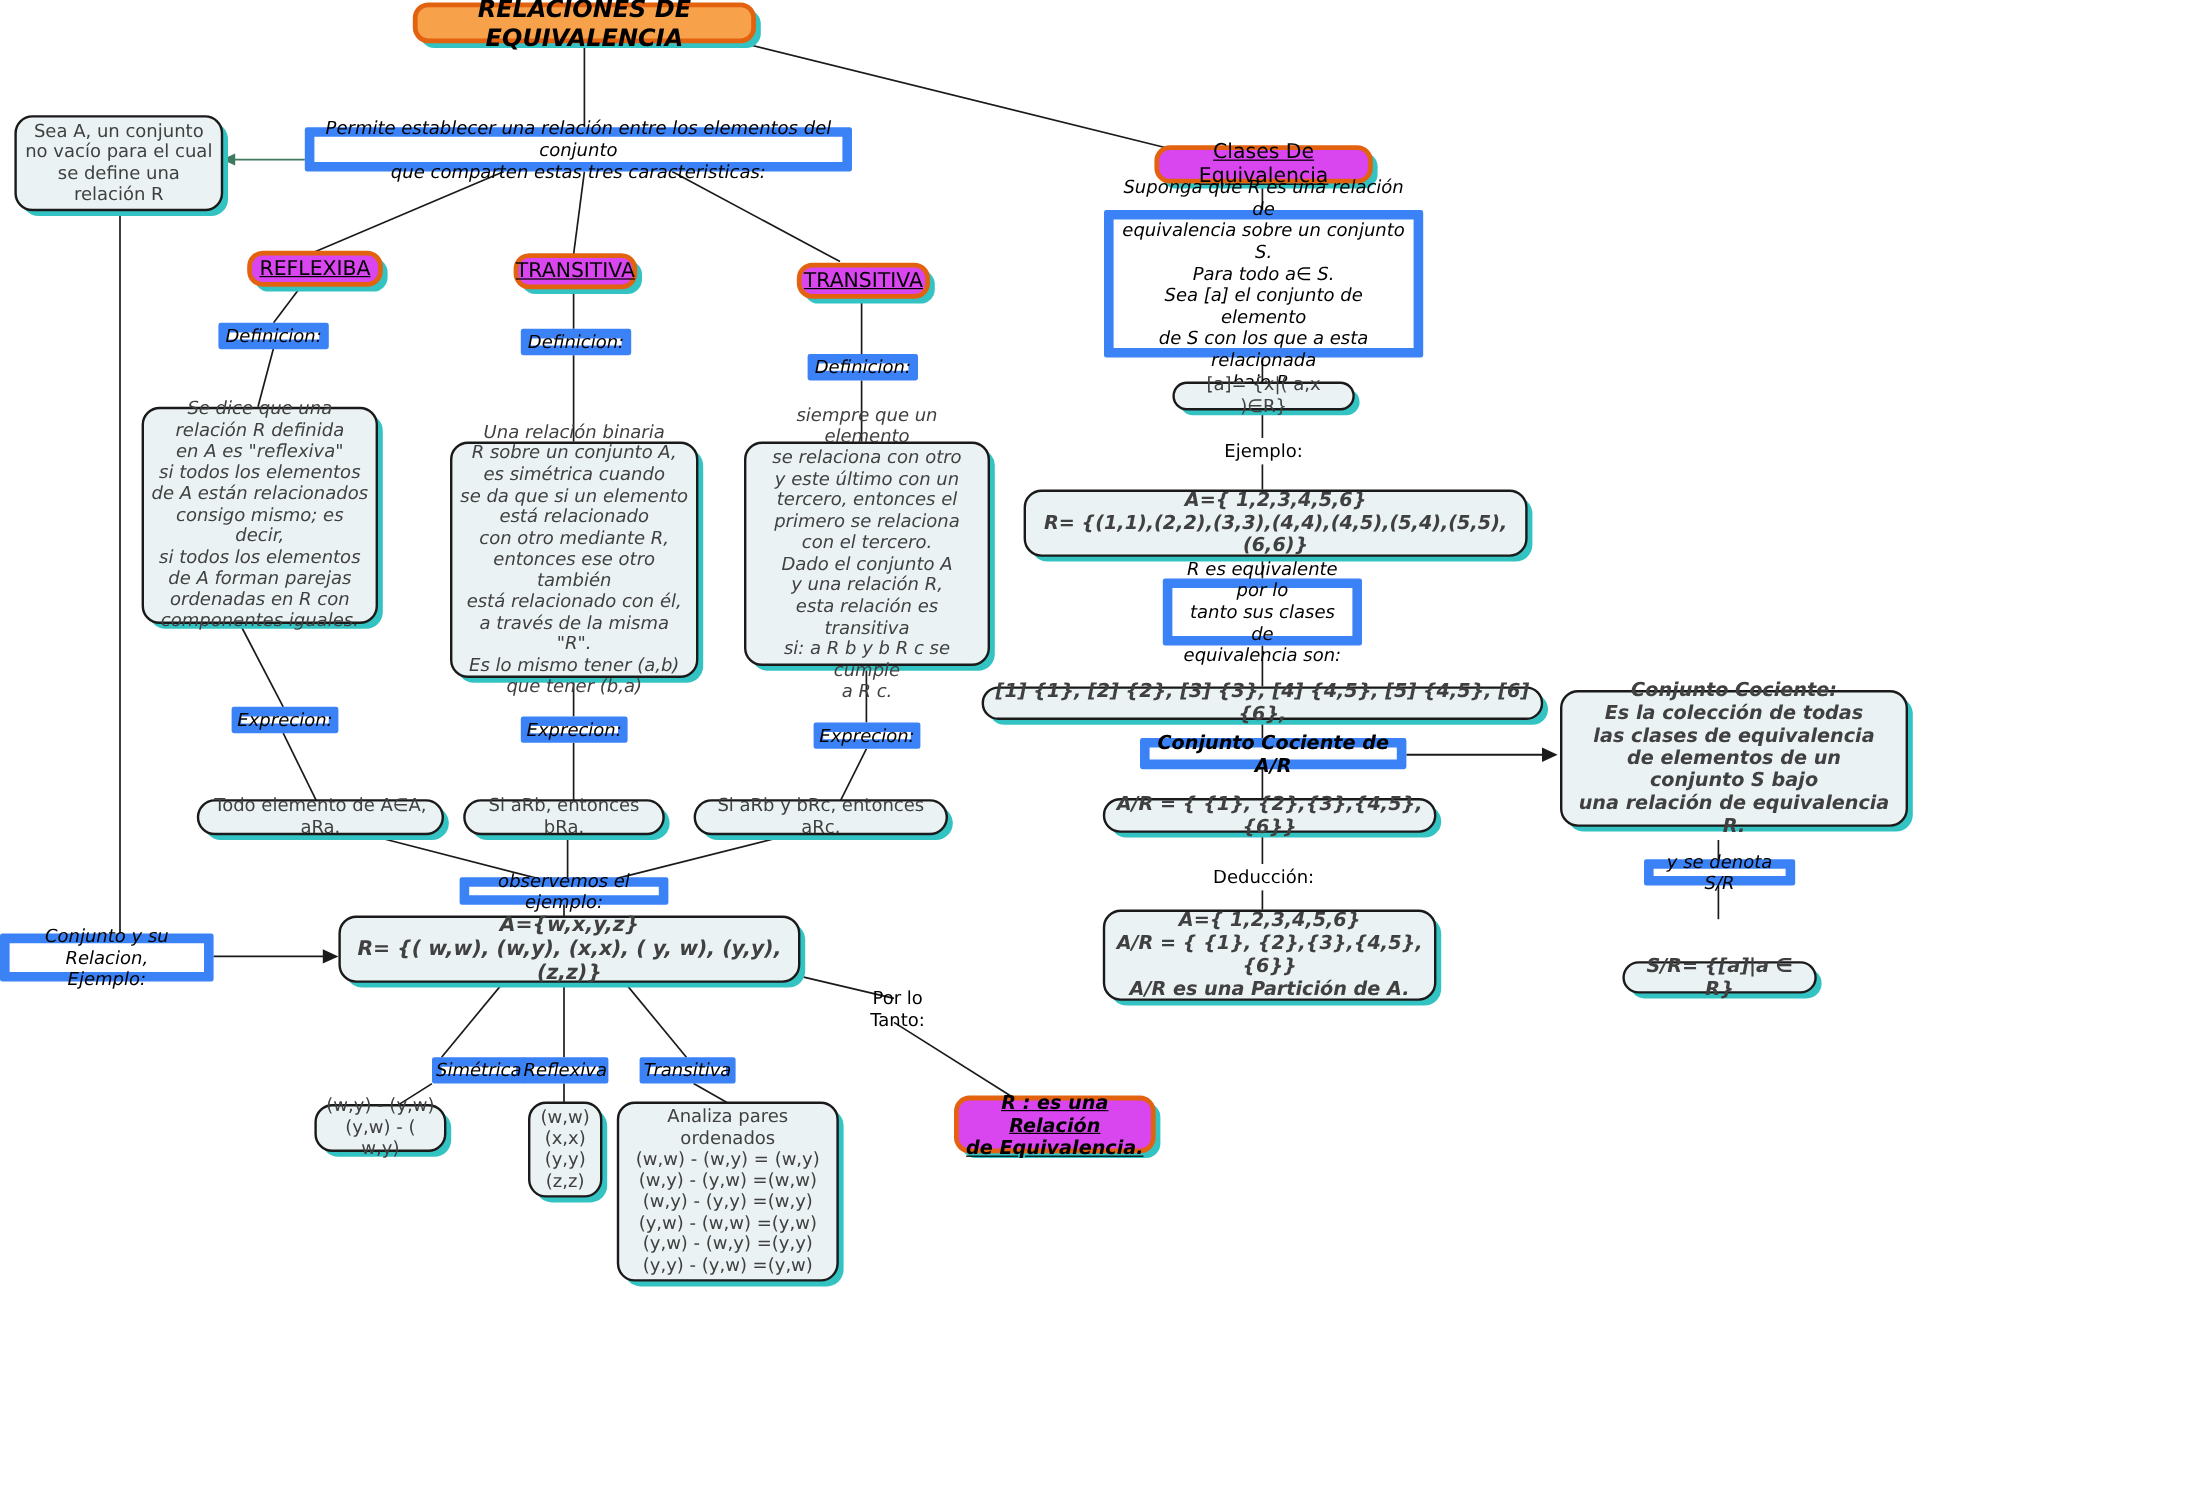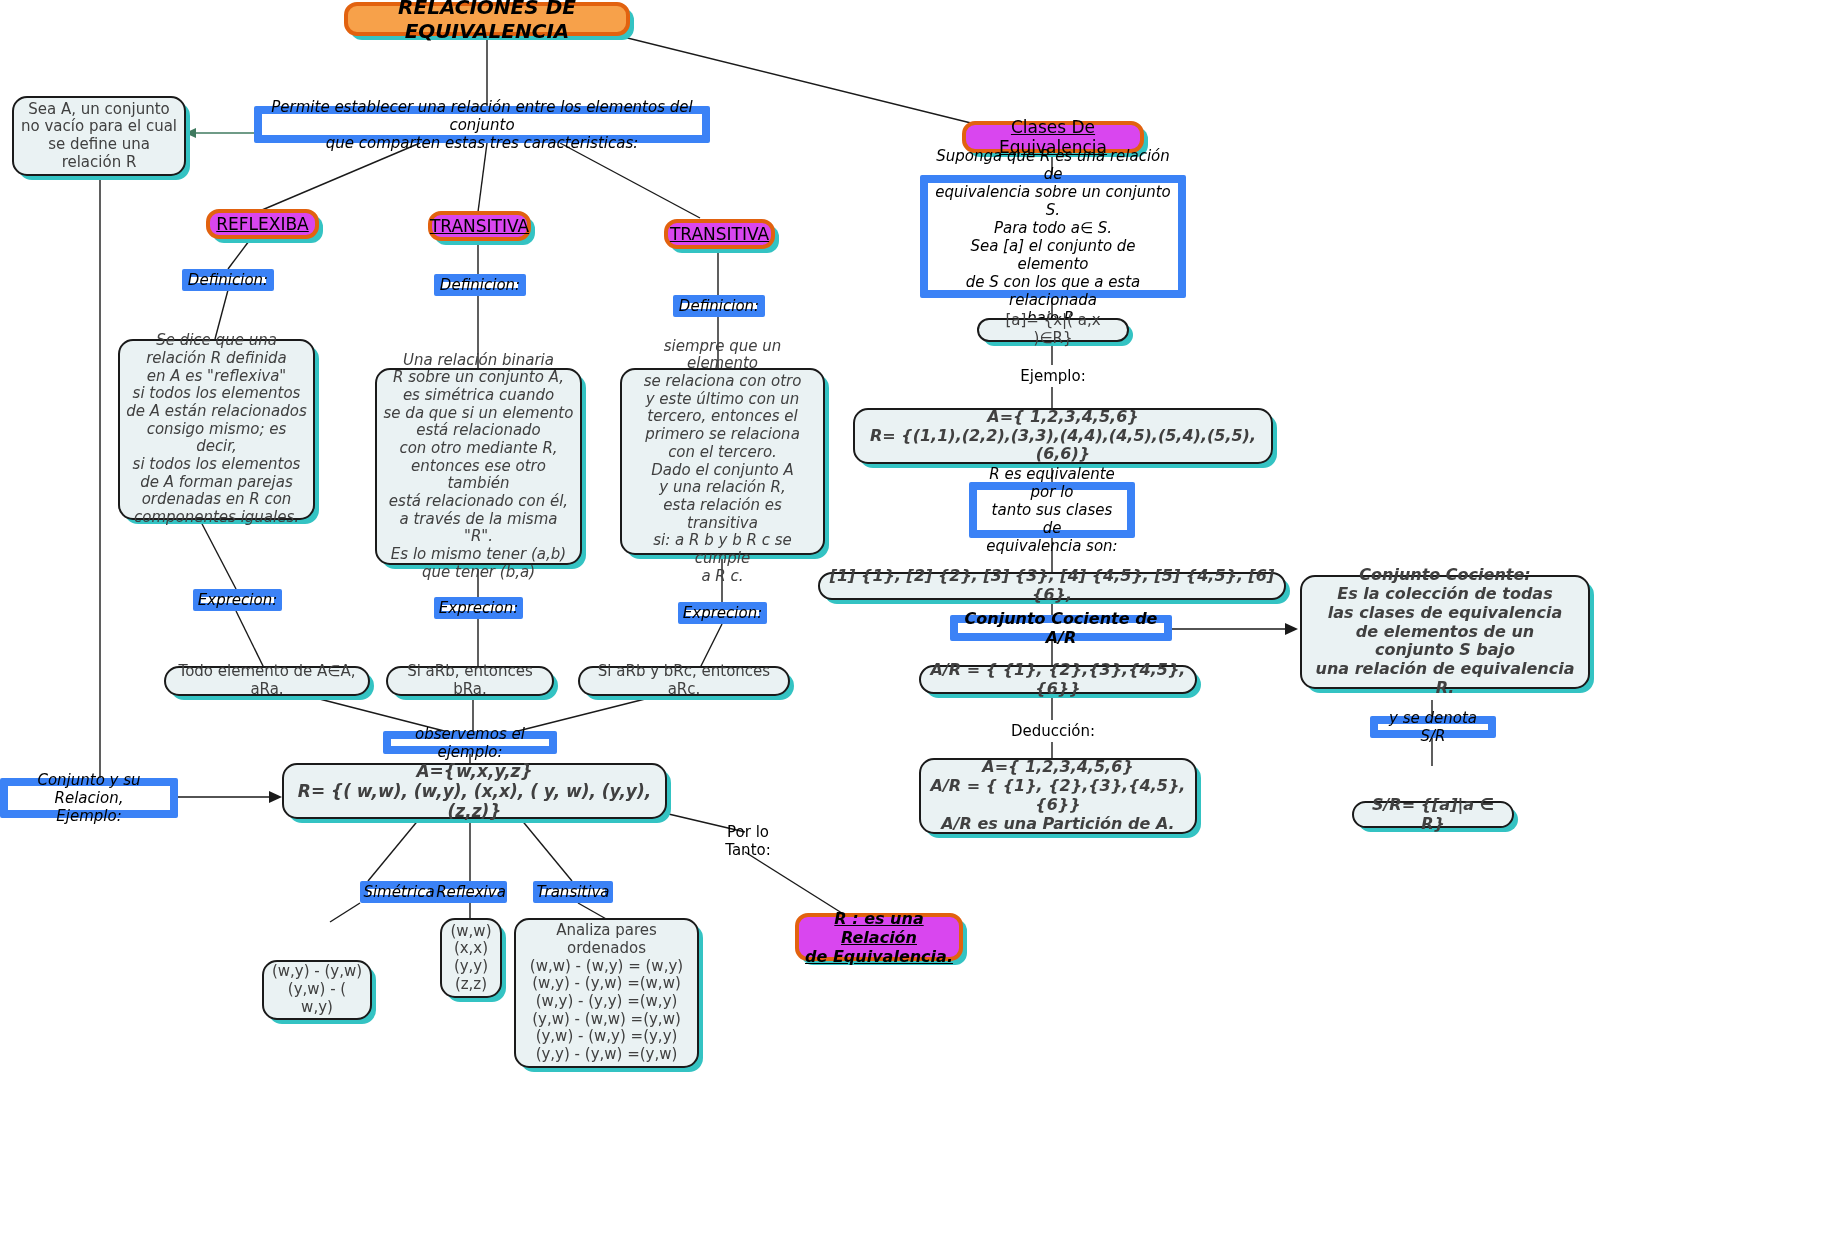--- a/index.html
+++ b/index.html
@@ -245,7 +245,7 @@
     <span>Transitiva</span>
   </div>
 
-  <div class="node teal ml" style="left:262px;top:960px;width:110px;height:60px;white-space:pre-line;">
+  <div class="node teal ml" style="left:262px;top:920px;width:110px;height:40px;white-space:pre-line;">
     <span>(w,y) - (y,w)
 (y,w) - ( w,y)</span>
   </div>

